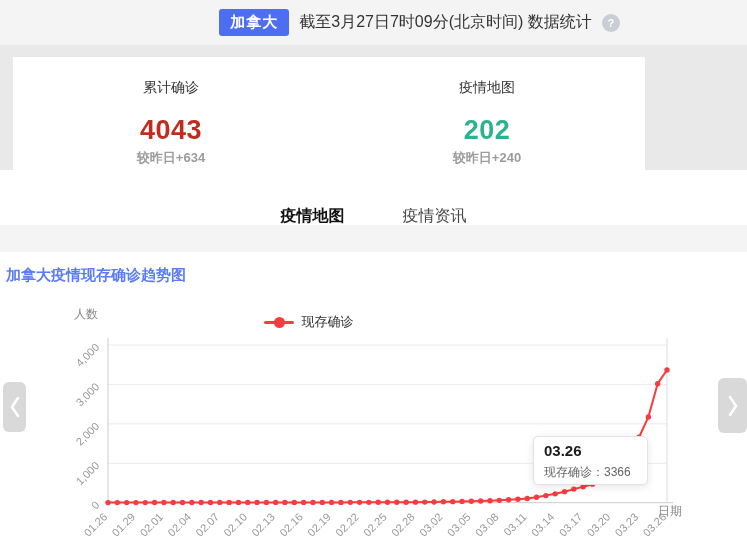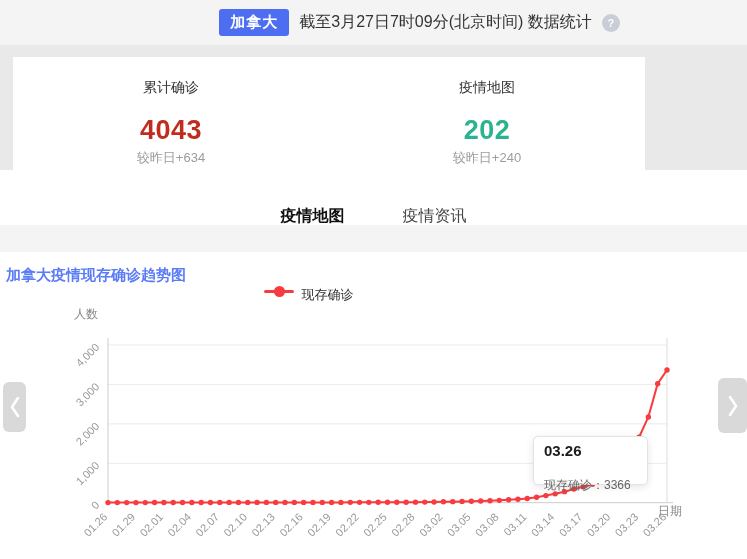--- a/index.html
+++ b/index.html
@@ -37,7 +37,7 @@
   .stat-value.confirmed { color:#c02c1e; }
   .stat-value.death { color:#4a4a4a; }
   .stat-value.cured { color:#2ab38e; }
-  .stat-delta { font-size:13px; color:#9c9c9c; font-weight:400; margin-top:3px; }
+  .stat-delta { font-size:13px; color:#9c9c9c; font-weight:700; margin-top:3px; }
   
   .tabs-row {
     position:absolute; left:0; top:170px; width:747px; height:55px;

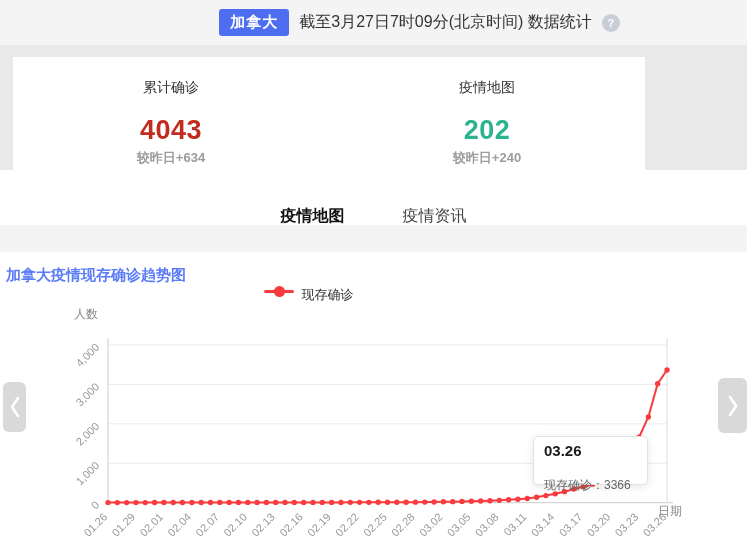--- a/index.html
+++ b/index.html
@@ -53,7 +53,7 @@
   
   .main { position:absolute; left:0; top:252px; width:747px; height:307px; background:#fff;padding-left:40px; }
   .chart-title { position:absolute; left:6px; top:14px; font-size:15px; font-weight:bold; color:#5b7cf7; }
-  .legend { position:absolute; left:0; top:34px; width:617px; display:flex; justify-content:center; }
+  .legend { position:absolute; left:0; top:61px; width:617px; display:flex; justify-content:center; align-items:center; }
   .legend-marker { position:relative; width:30px; height:11px; }
   .legend-line { position:absolute; left:0; top:4px; width:30px; height:3px; background:#f73b3e; border-radius:2px; }
   .legend-dot { position:absolute; left:10px; top:0; width:11px; height:11px; border-radius:50%; background:#f73b3e; }

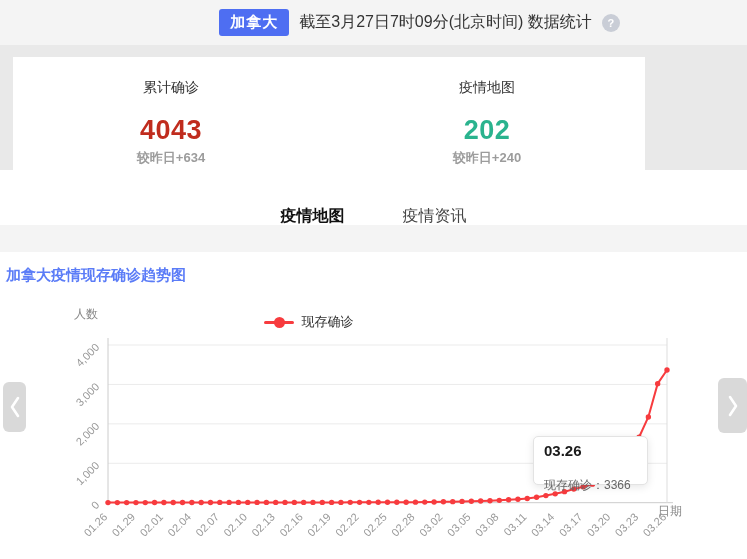--- a/index.html
+++ b/index.html
@@ -70,7 +70,7 @@
     box-shadow:0 2px 8px rgba(0,0,0,0.10); padding:5px 10px; z-index:5;
   }
   .tooltip-date { font-size:15px; font-weight:bold; color:#1a1a1a; }
-  .tooltip-line { font-size:12px; color:#666; margin-top:18px; }
+  .tooltip-line { font-size:12px; color:#666; margin-top:5px; }
   
   .nav-btn {
     position:absolute; background:#d9d9d9; border-radius:6px; cursor:pointer;

